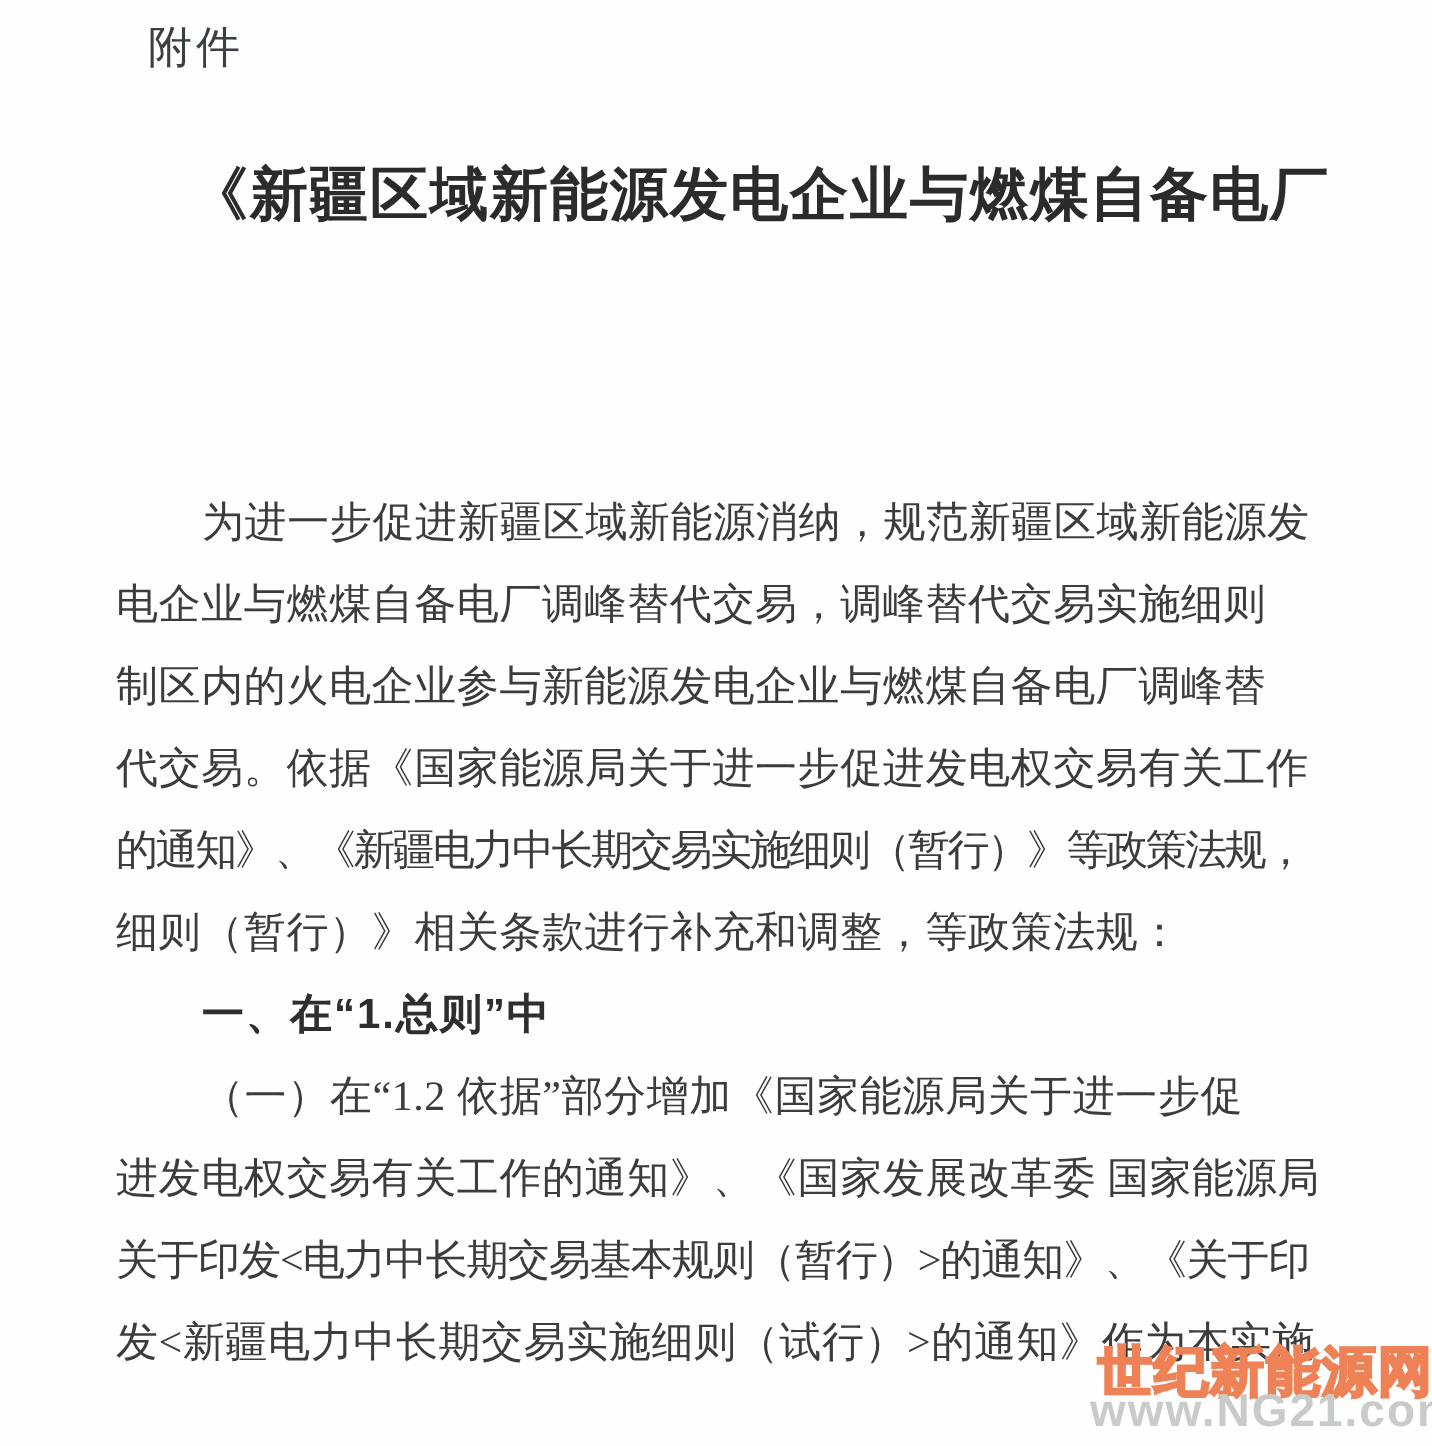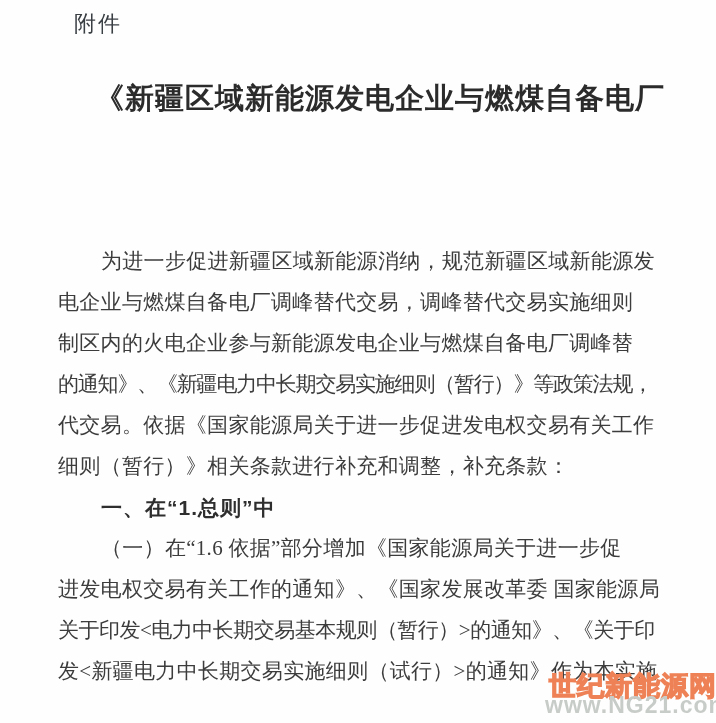--- a/index.html
+++ b/index.html
@@ -113,8 +113,8 @@
     <div class="line indent">为进一步促进新疆区域新能源消纳，规范新疆区域新能源发</div>
     <div class="line">电企业与燃煤自备电厂调峰替代交易，调峰替代交易实施细则</div>
     <div class="line">制区内的火电企业参与新能源发电企业与燃煤自备电厂调峰替</div>
+    <div class="line">代交易。依据《国家能源局关于进一步促进发电权交易有关工作</div>
     <div class="line tight">的通知》、《新疆电力中长期交易实施细则（暂行）》等政策法规，</div>
-    <div class="line">代交易。依据《国家能源局关于进一步促进发电权交易有关工作</div>
     <div class="line">细则（暂行）》相关条款进行补充和调整，补充条款：</div>
     <div class="line indent heading">一、在“1.总则”中</div>
     <div class="line indent">（一）在“1.6 依据”部分增加《国家能源局关于进一步促</div>

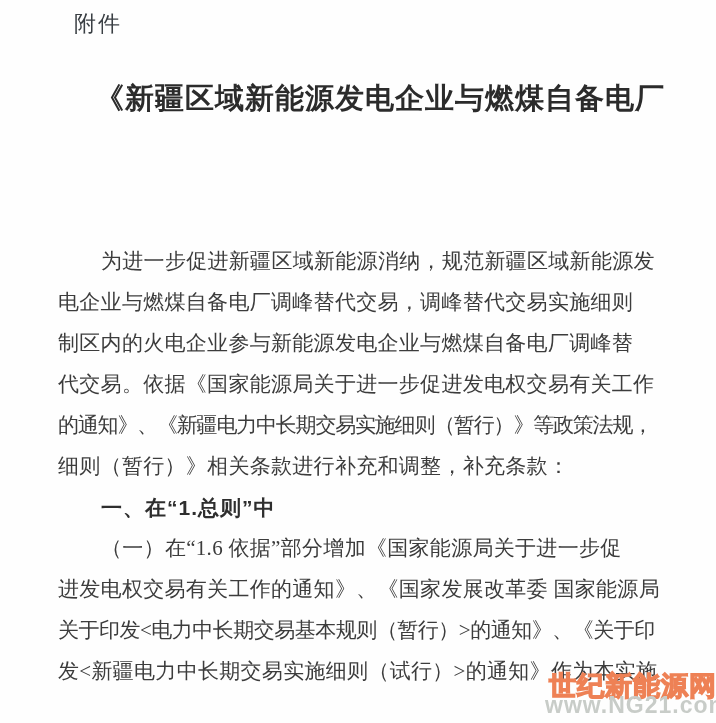--- a/index.html
+++ b/index.html
@@ -115,7 +115,7 @@
     <div class="line">制区内的火电企业参与新能源发电企业与燃煤自备电厂调峰替</div>
     <div class="line">代交易。依据《国家能源局关于进一步促进发电权交易有关工作</div>
     <div class="line tight">的通知》、《新疆电力中长期交易实施细则（暂行）》等政策法规，</div>
-    <div class="line">细则（暂行）》相关条款进行补充和调整，补充条款：</div>
+    <div class="line">细则（暂行）》相关条款进行补充和调整，等政策法规：</div>
     <div class="line indent heading">一、在“1.总则”中</div>
     <div class="line indent">（一）在“1.6 依据”部分增加《国家能源局关于进一步促</div>
     <div class="line">进发电权交易有关工作的通知》、《国家发展改革委 国家能源局</div>

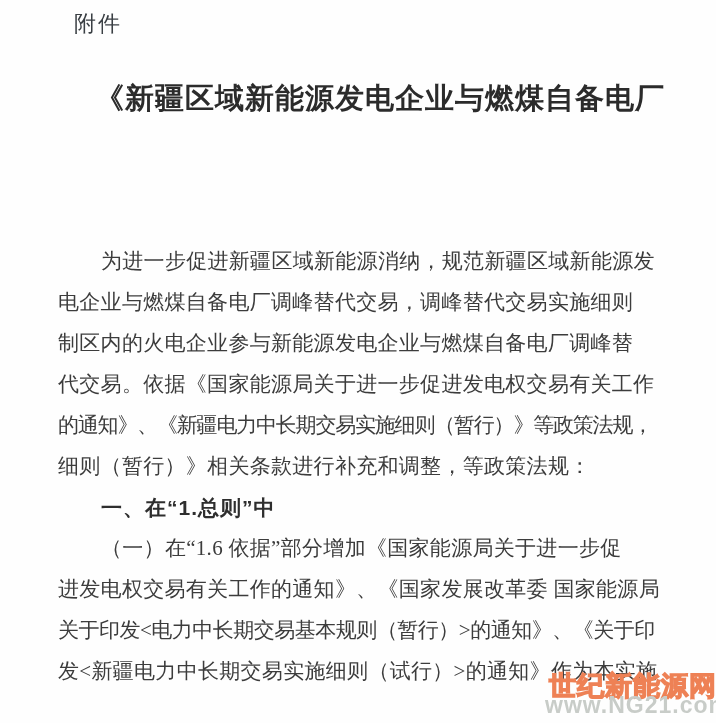--- a/index.html
+++ b/index.html
@@ -117,7 +117,7 @@
     <div class="line tight">的通知》、《新疆电力中长期交易实施细则（暂行）》等政策法规，</div>
     <div class="line">细则（暂行）》相关条款进行补充和调整，等政策法规：</div>
     <div class="line indent heading">一、在“1.总则”中</div>
-    <div class="line indent">（一）在“1.6 依据”部分增加《国家能源局关于进一步促</div>
+    <div class="line indent">（一）在“1.2 依据”部分增加《国家能源局关于进一步促</div>
     <div class="line">进发电权交易有关工作的通知》、《国家发展改革委 国家能源局</div>
     <div class="line tight-sm">关于印发&lt;电力中长期交易基本规则（暂行）&gt;的通知》、《关于印</div>
     <div class="line">发&lt;新疆电力中长期交易实施细则（试行）&gt;的通知》作为本实施</div>

